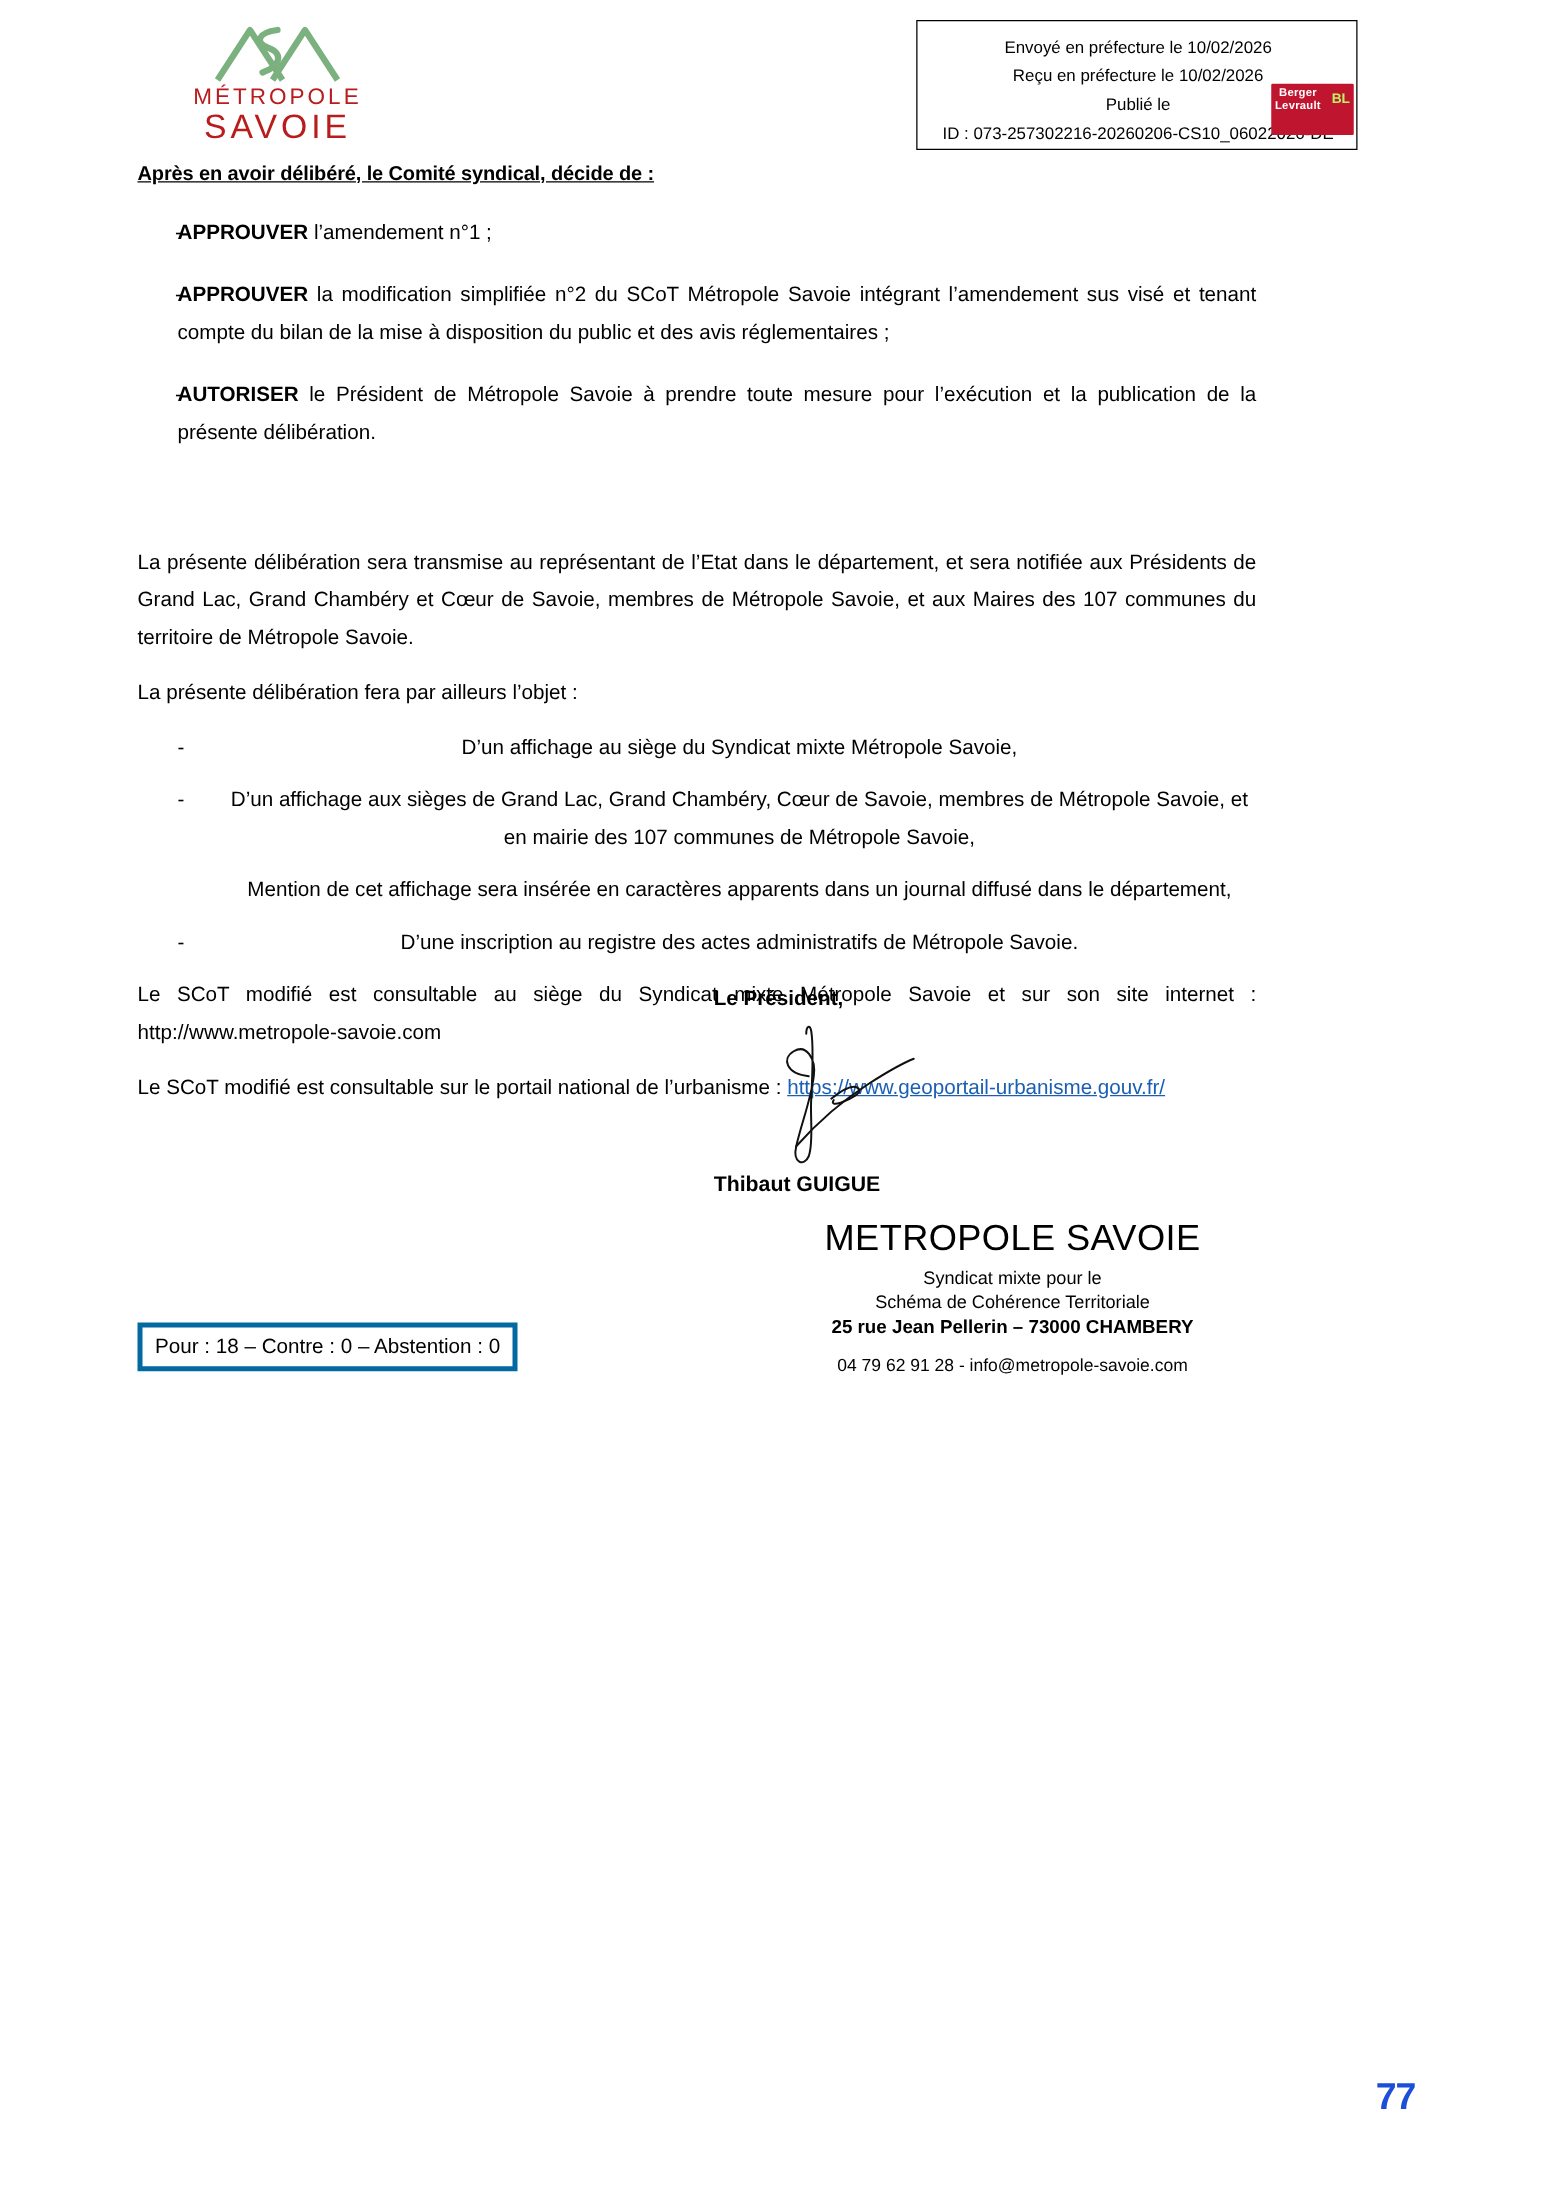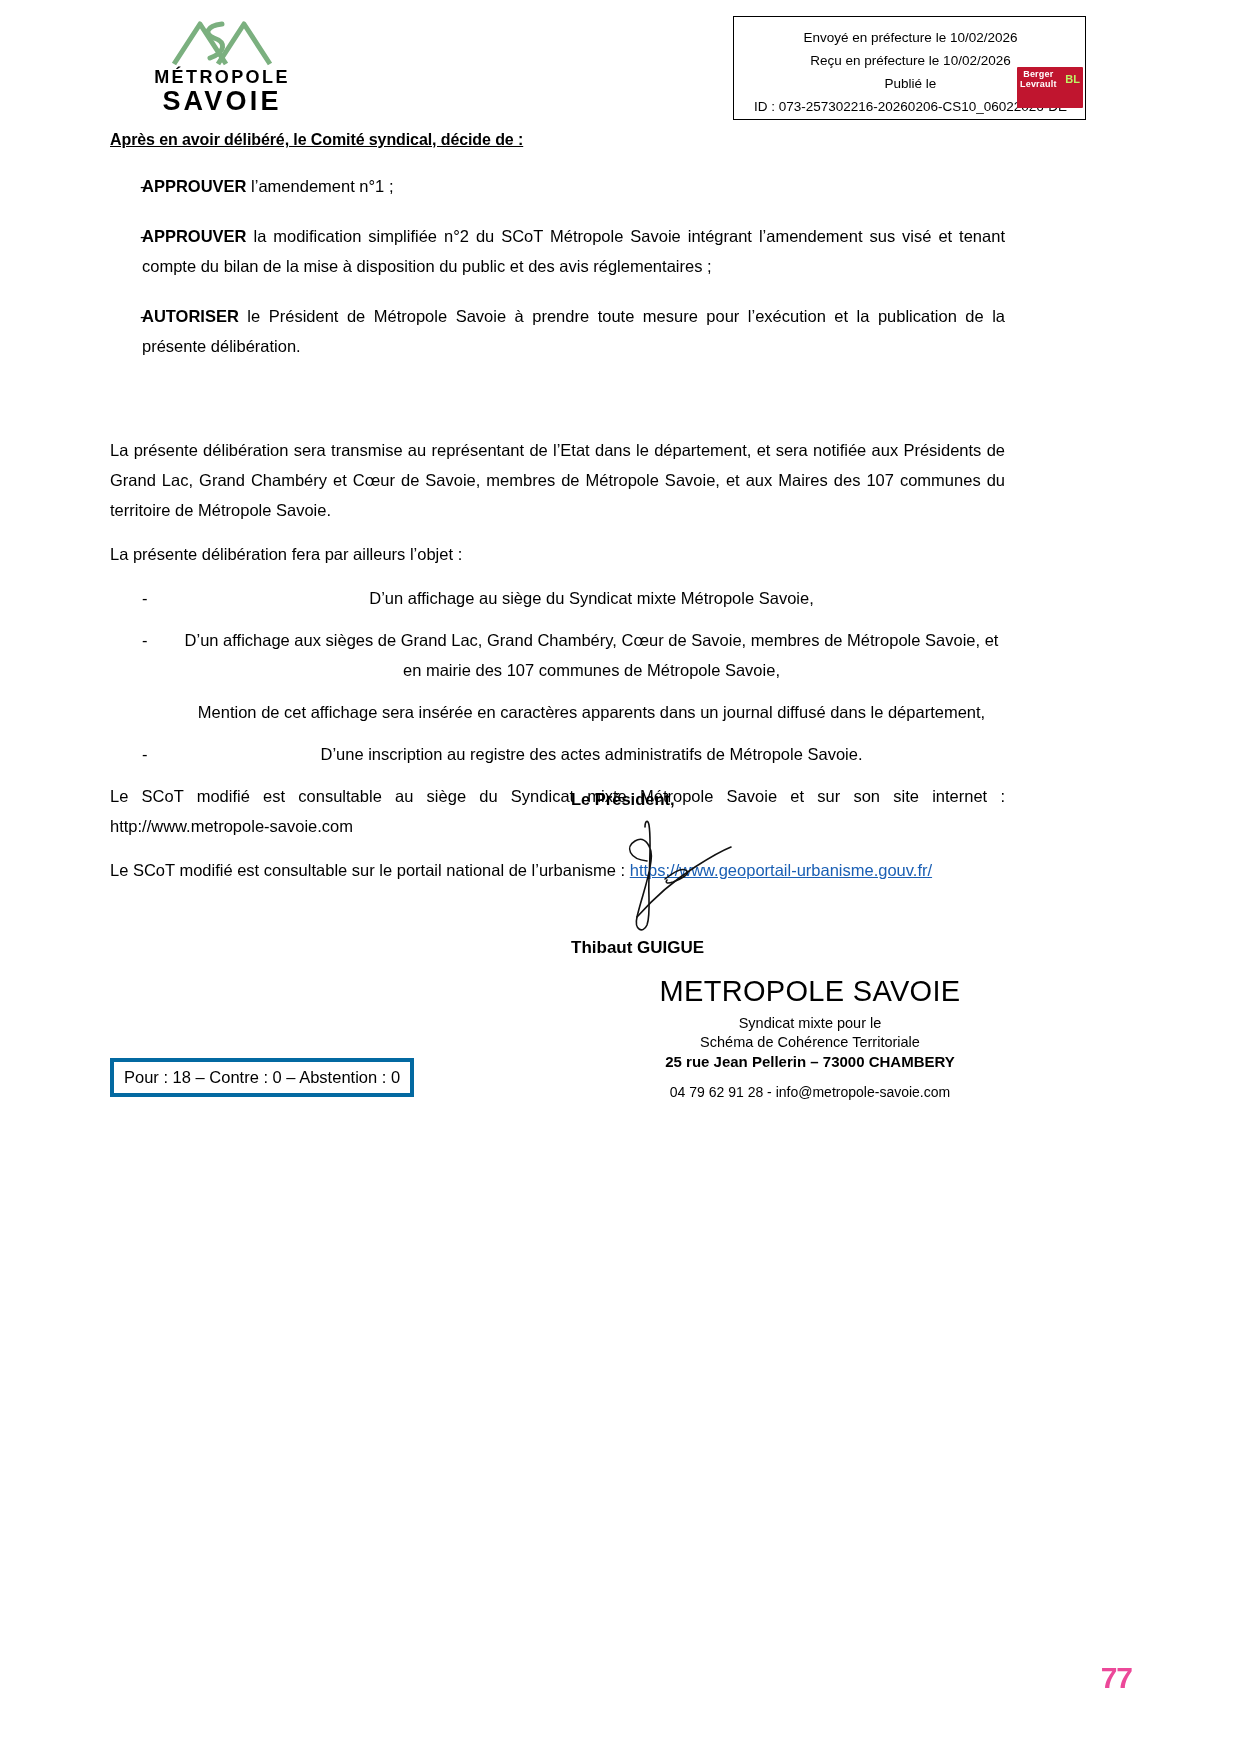--- a/index.html
+++ b/index.html
@@ -33,8 +33,8 @@
   }
   .logo-line1, .logo-line2 {
     display: block;
-    color: #000000;
-    font-weight: 700;
+    color: #b91c1c;
+    font-weight: 400;
     letter-spacing: 2px;
     line-height: 1.05;
   }

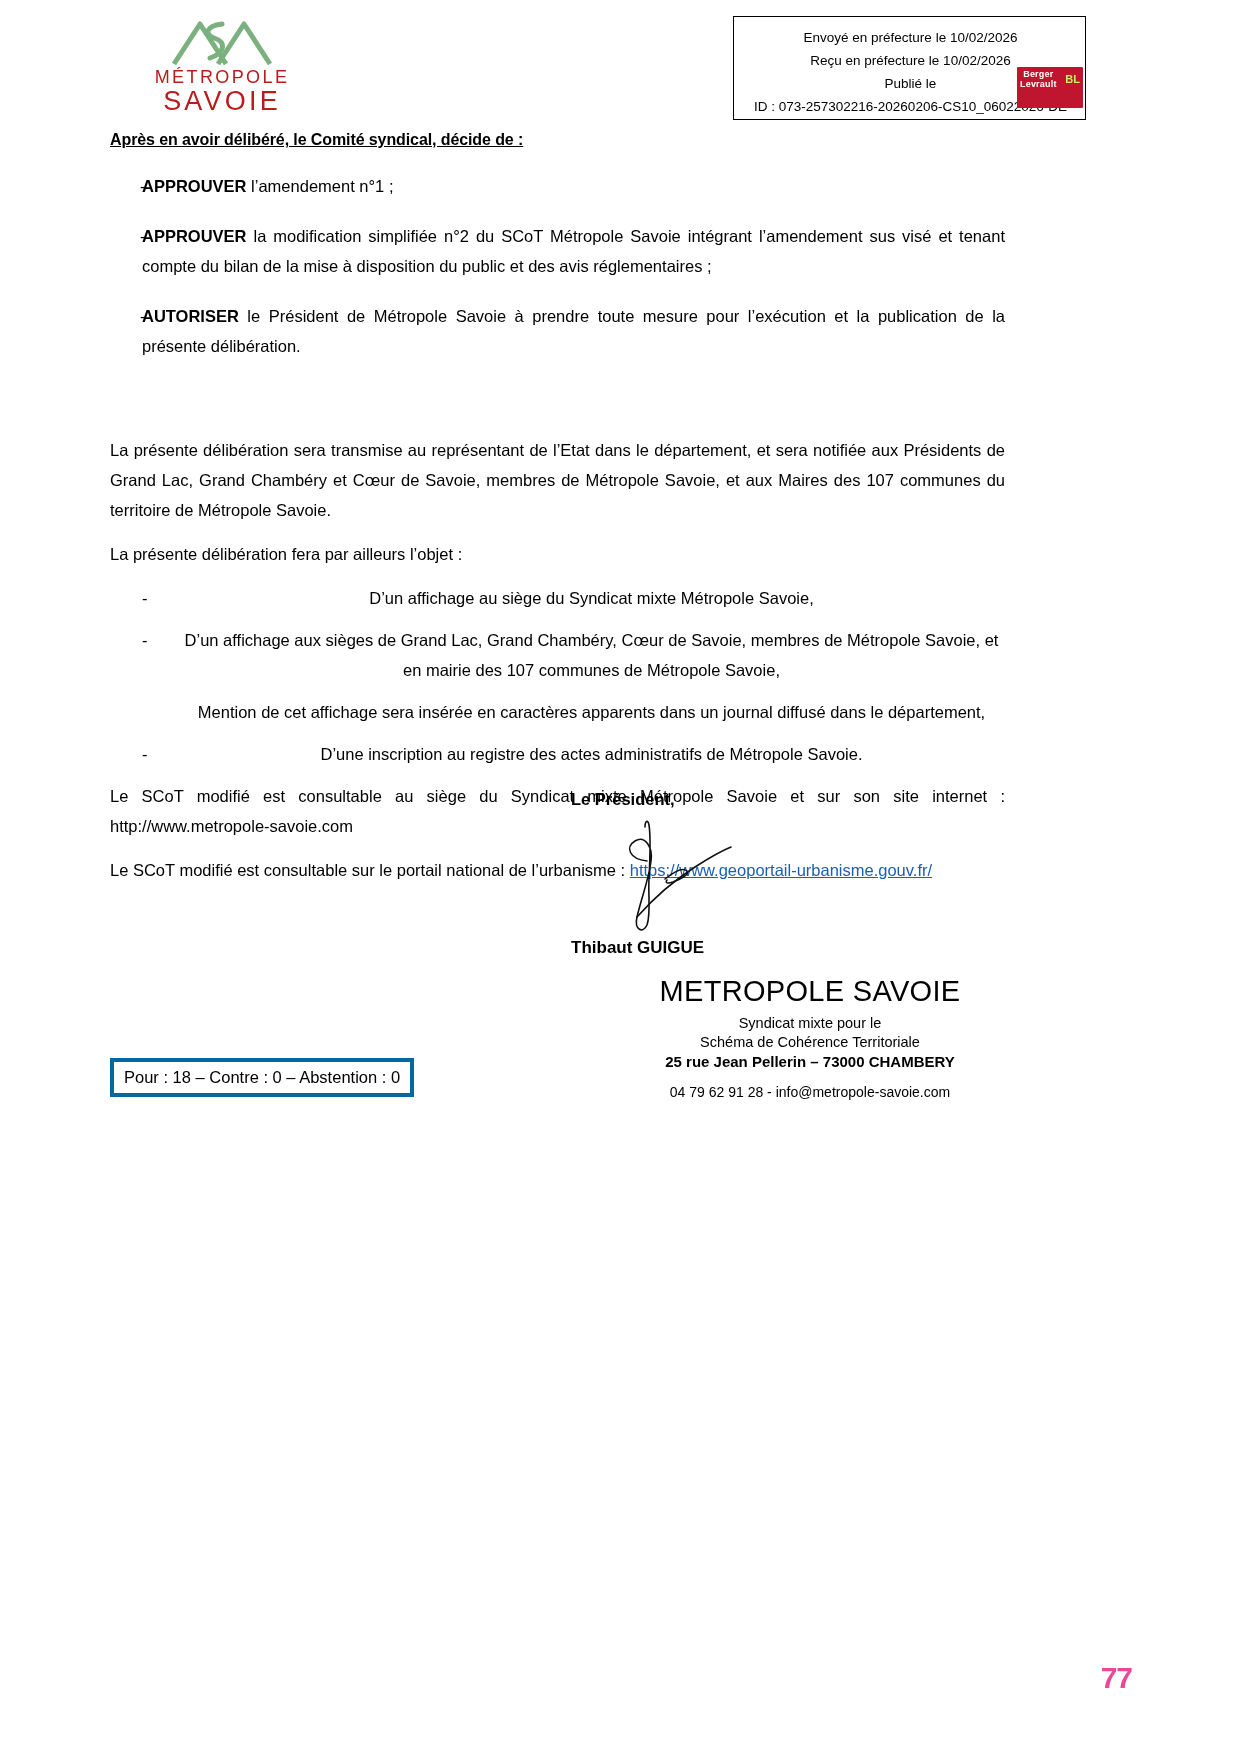--- a/index.html
+++ b/index.html
@@ -210,7 +210,7 @@
     bottom: 60px;
     font-size: 30px;
     font-weight: 700;
-    color: #ec4899;
+    color: #1d4ed8;
     letter-spacing: -1px;
   }
 </style>

